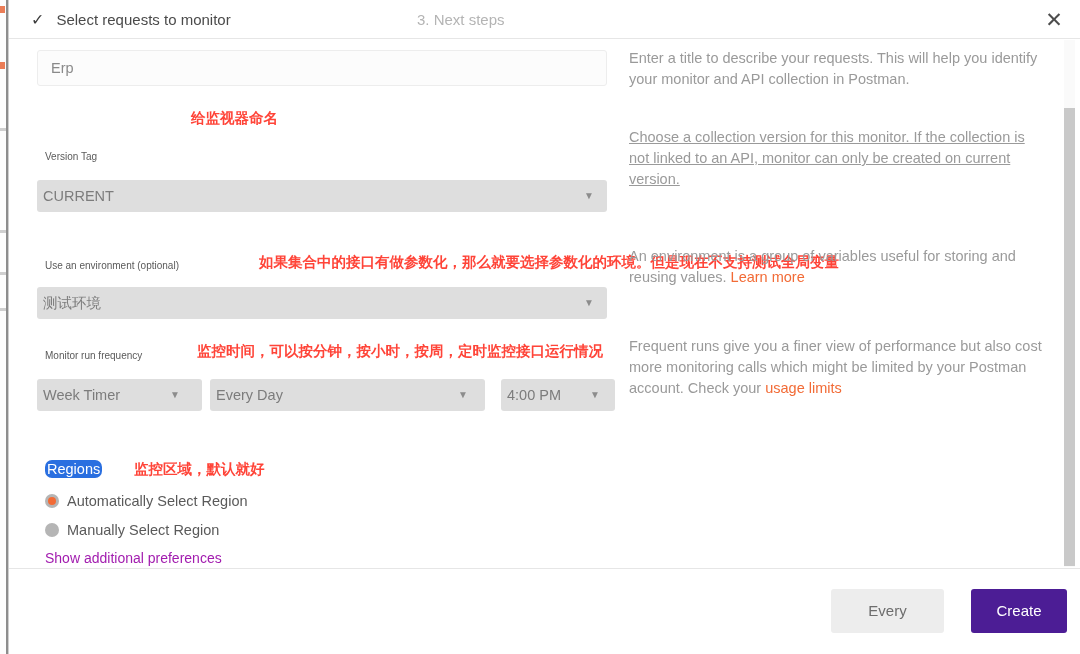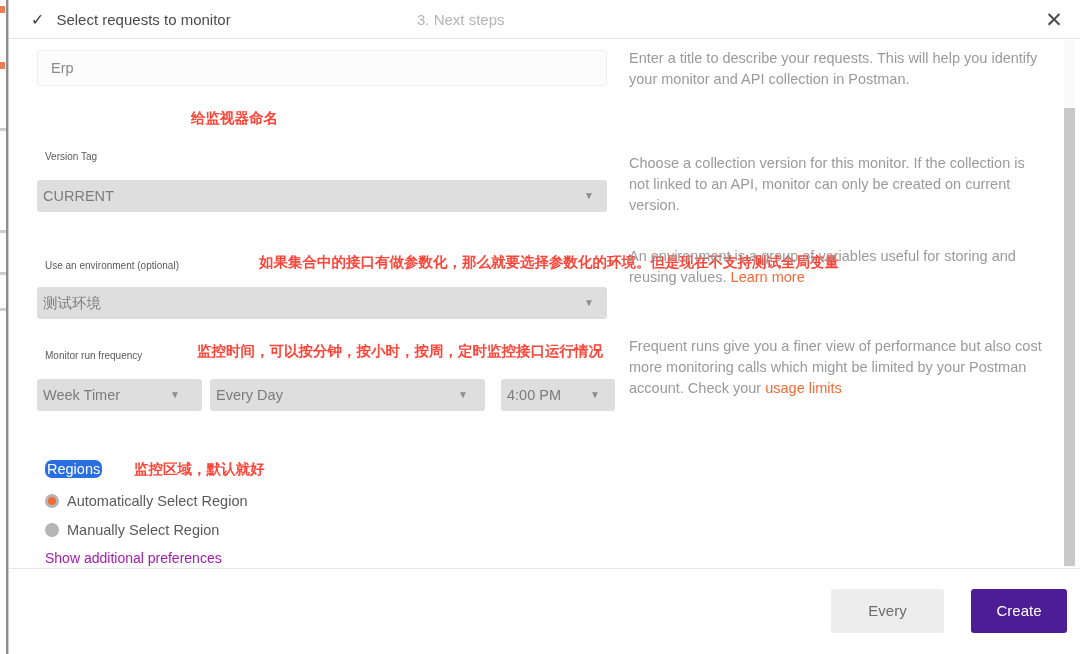--- a/index.html
+++ b/index.html
@@ -252,7 +252,7 @@
     cursor: pointer;
   }
   #help-name { top: 9px; }
-  #help-version { top: 114px; }
+  #help-version { top: 88px; text-decoration: underline; }
   #help-env { top: 207px; }
   #help-freq { top: 297px; }
 

